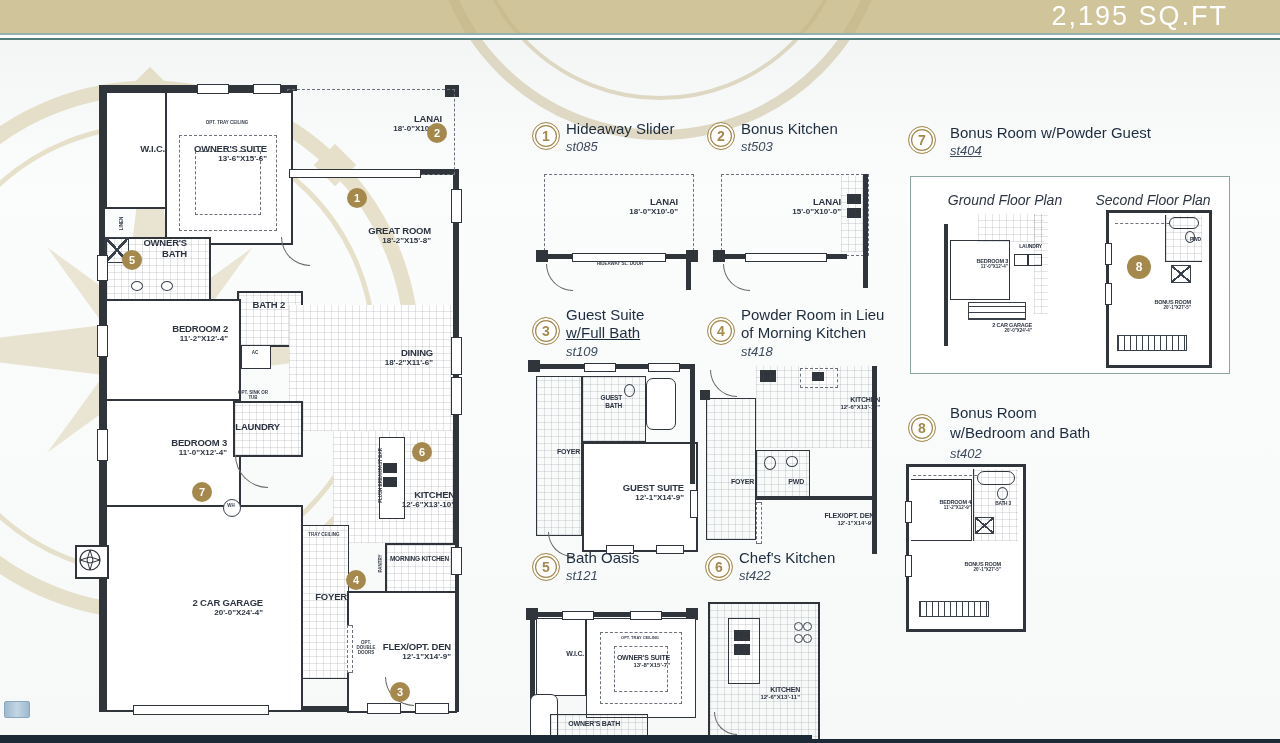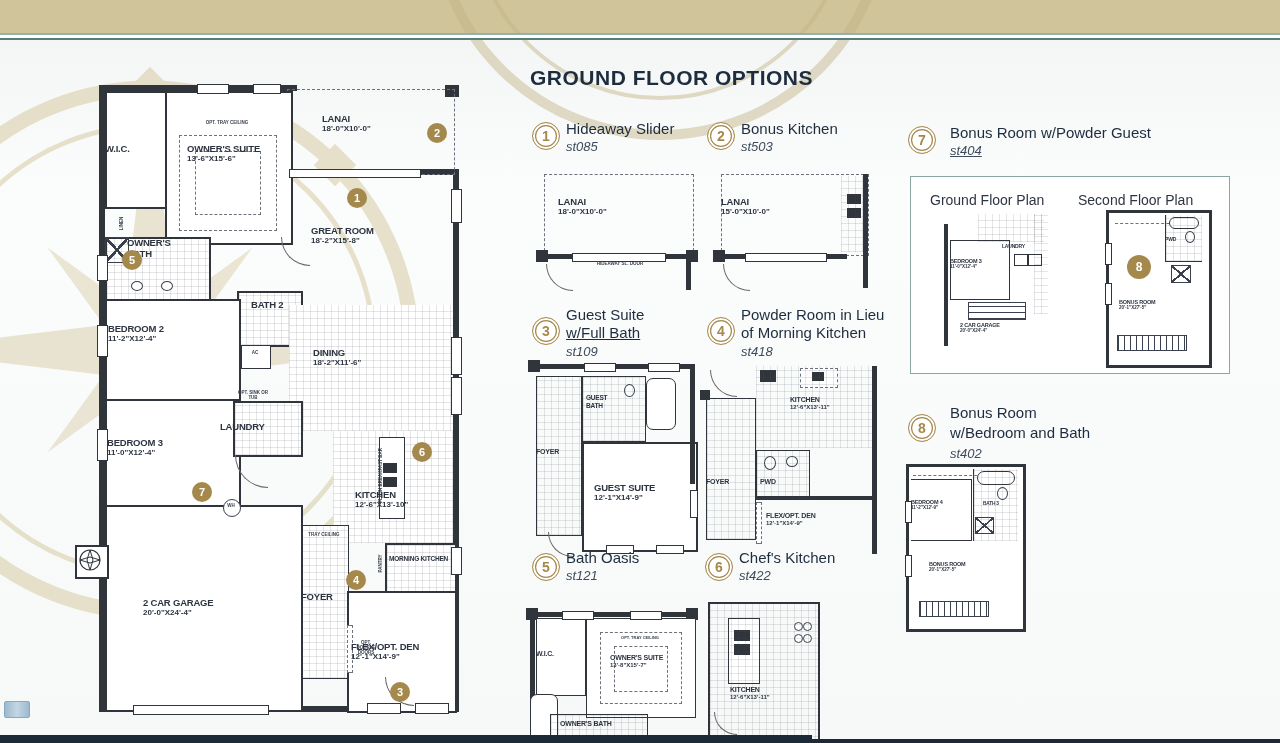--- a/index.html
+++ b/index.html
@@ -88,6 +88,7 @@
 
   <div class="hdr"></div>
   <div class="rule"></div>
+  <div class="hdr-sqft">2,195 SQ.FT</div>
 
   <div class="cont" style="left:85px;top:85px;width:385px;height:632px;">
 

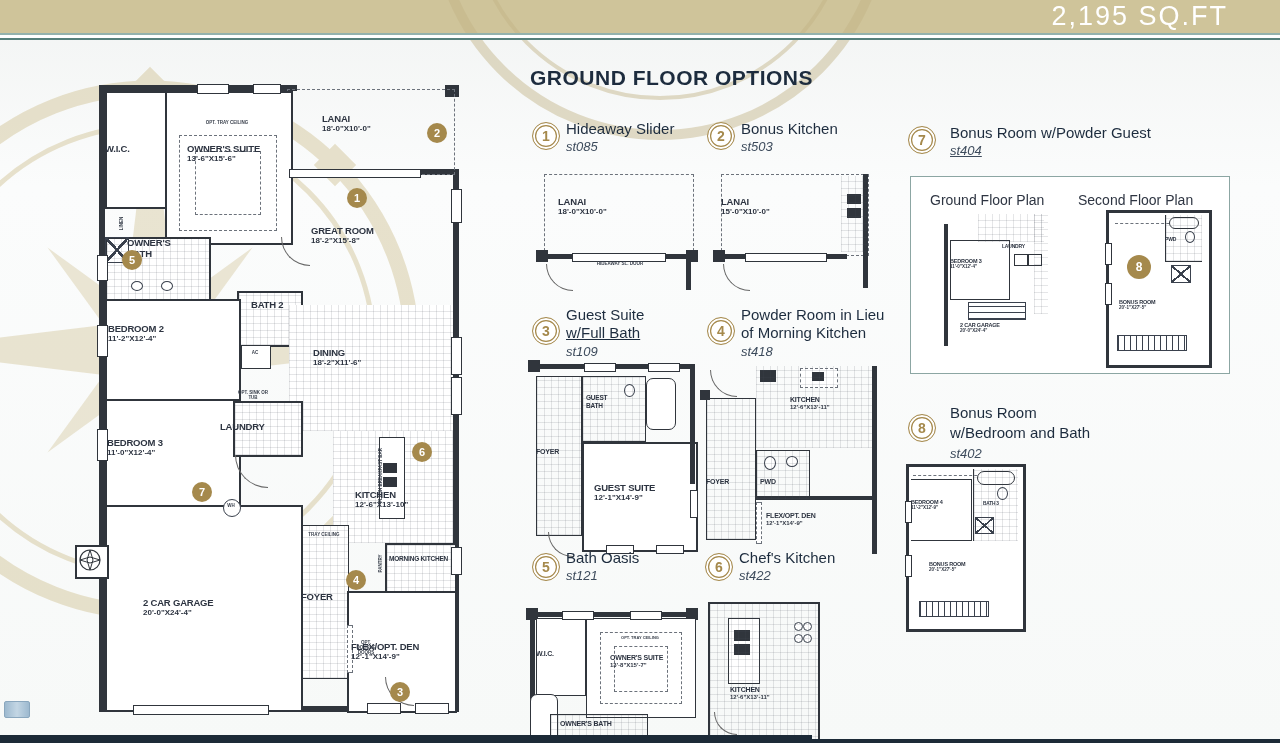--- a/index.html
+++ b/index.html
@@ -237,7 +237,6 @@
     </div>
   </div>
 
-  <div class="coltitle" style="left:530px;top:66px;">GROUND FLOOR OPTIONS</div>
 
   <div class="ncirc" style="left:532px;top:122px;">1</div>
   <div class="optlabel" style="left:566px;top:120px;">Hideaway Slider</div>

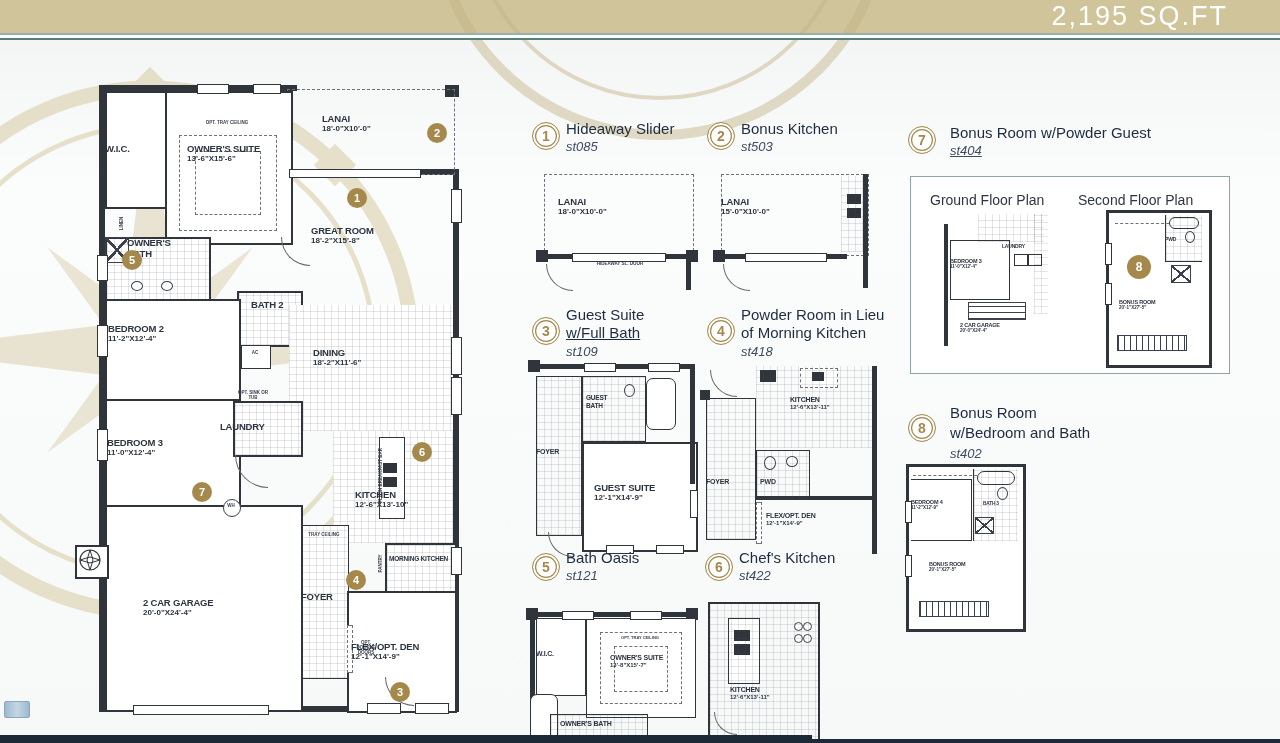--- a/index.html
+++ b/index.html
@@ -26,7 +26,7 @@
      repeating-linear-gradient(0deg,rgba(70,76,88,.14) 0 1px,transparent 1px 7px),
      repeating-linear-gradient(90deg,rgba(70,76,88,.14) 0 1px,transparent 1px 7px);}
   .dash{position:absolute;border:1.5px dashed #6c727b;background:transparent;}
-  .rlabel{position:absolute;text-align:left;color:#2d3441;font-weight:bold;
+  .rlabel{position:absolute;text-align:right;color:#2d3441;font-weight:bold;
           font-size:9.5px;line-height:1.18;letter-spacing:-.2px;z-index:4;}
   .rlabel span{display:block;}
   .rlabel .dims{font-weight:600;font-size:8px;letter-spacing:0;}

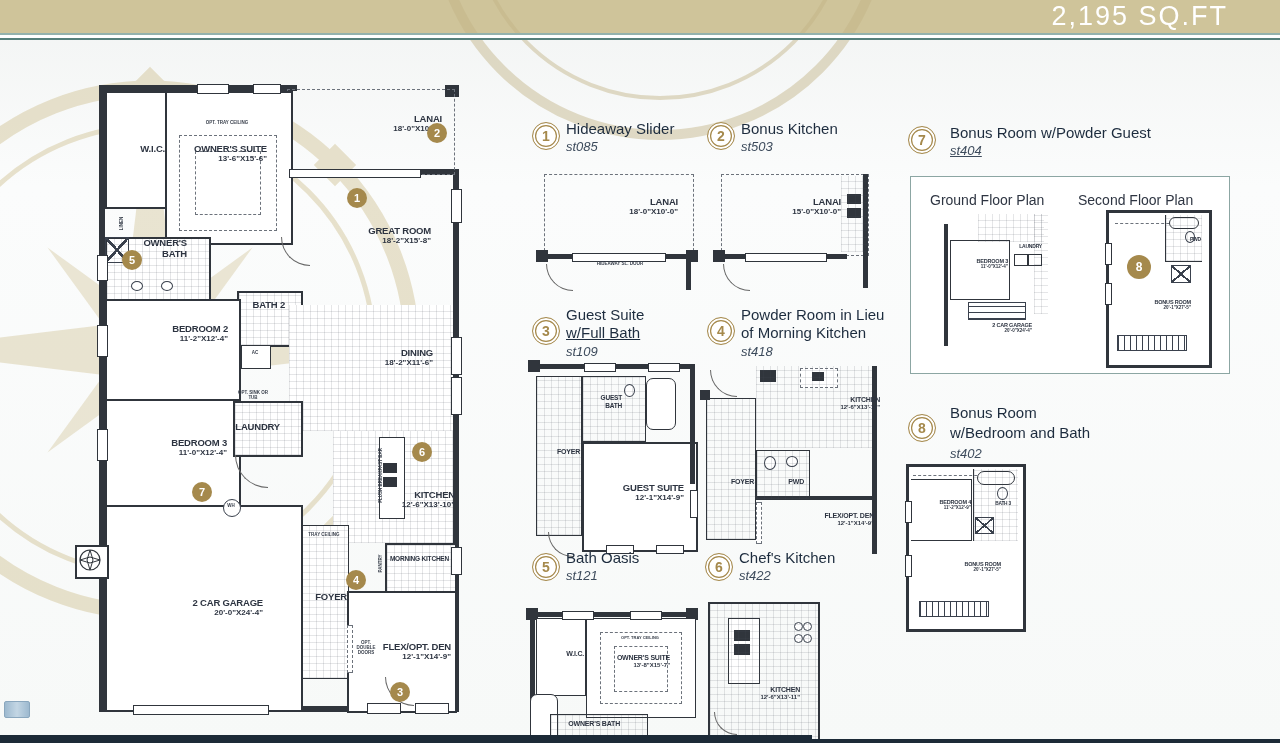--- a/index.html
+++ b/index.html
@@ -40,7 +40,7 @@
   .coltitle{position:absolute;font-size:21px;font-weight:600;color:#1d2c3e;letter-spacing:.5px;z-index:4;}
   .optlabel{position:absolute;font-size:15px;font-weight:500;color:#1d2c3e;z-index:4;}
   .optcode{position:absolute;font-size:13px;font-style:italic;color:#3d4b5c;z-index:4;}
-  .insettitle{position:absolute;font-size:14px;color:#2e3542;z-index:4;}
+  .insettitle{position:absolute;font-style:italic;font-size:14px;color:#2e3542;text-align:center;z-index:4;}
   .arc{position:absolute;border-left:1px solid #666;border-bottom:1px solid #666;border-radius:0 0 0 100%;z-index:3;}
   .stairs-v{position:absolute;border:1px solid #3a414d;background-image:repeating-linear-gradient(90deg,#3a414d 0 1px,transparent 1px 6px);}
   .stairs-h{position:absolute;border:1px solid #3a414d;background-image:repeating-linear-gradient(0deg,#3a414d 0 1px,transparent 1px 6px);}

